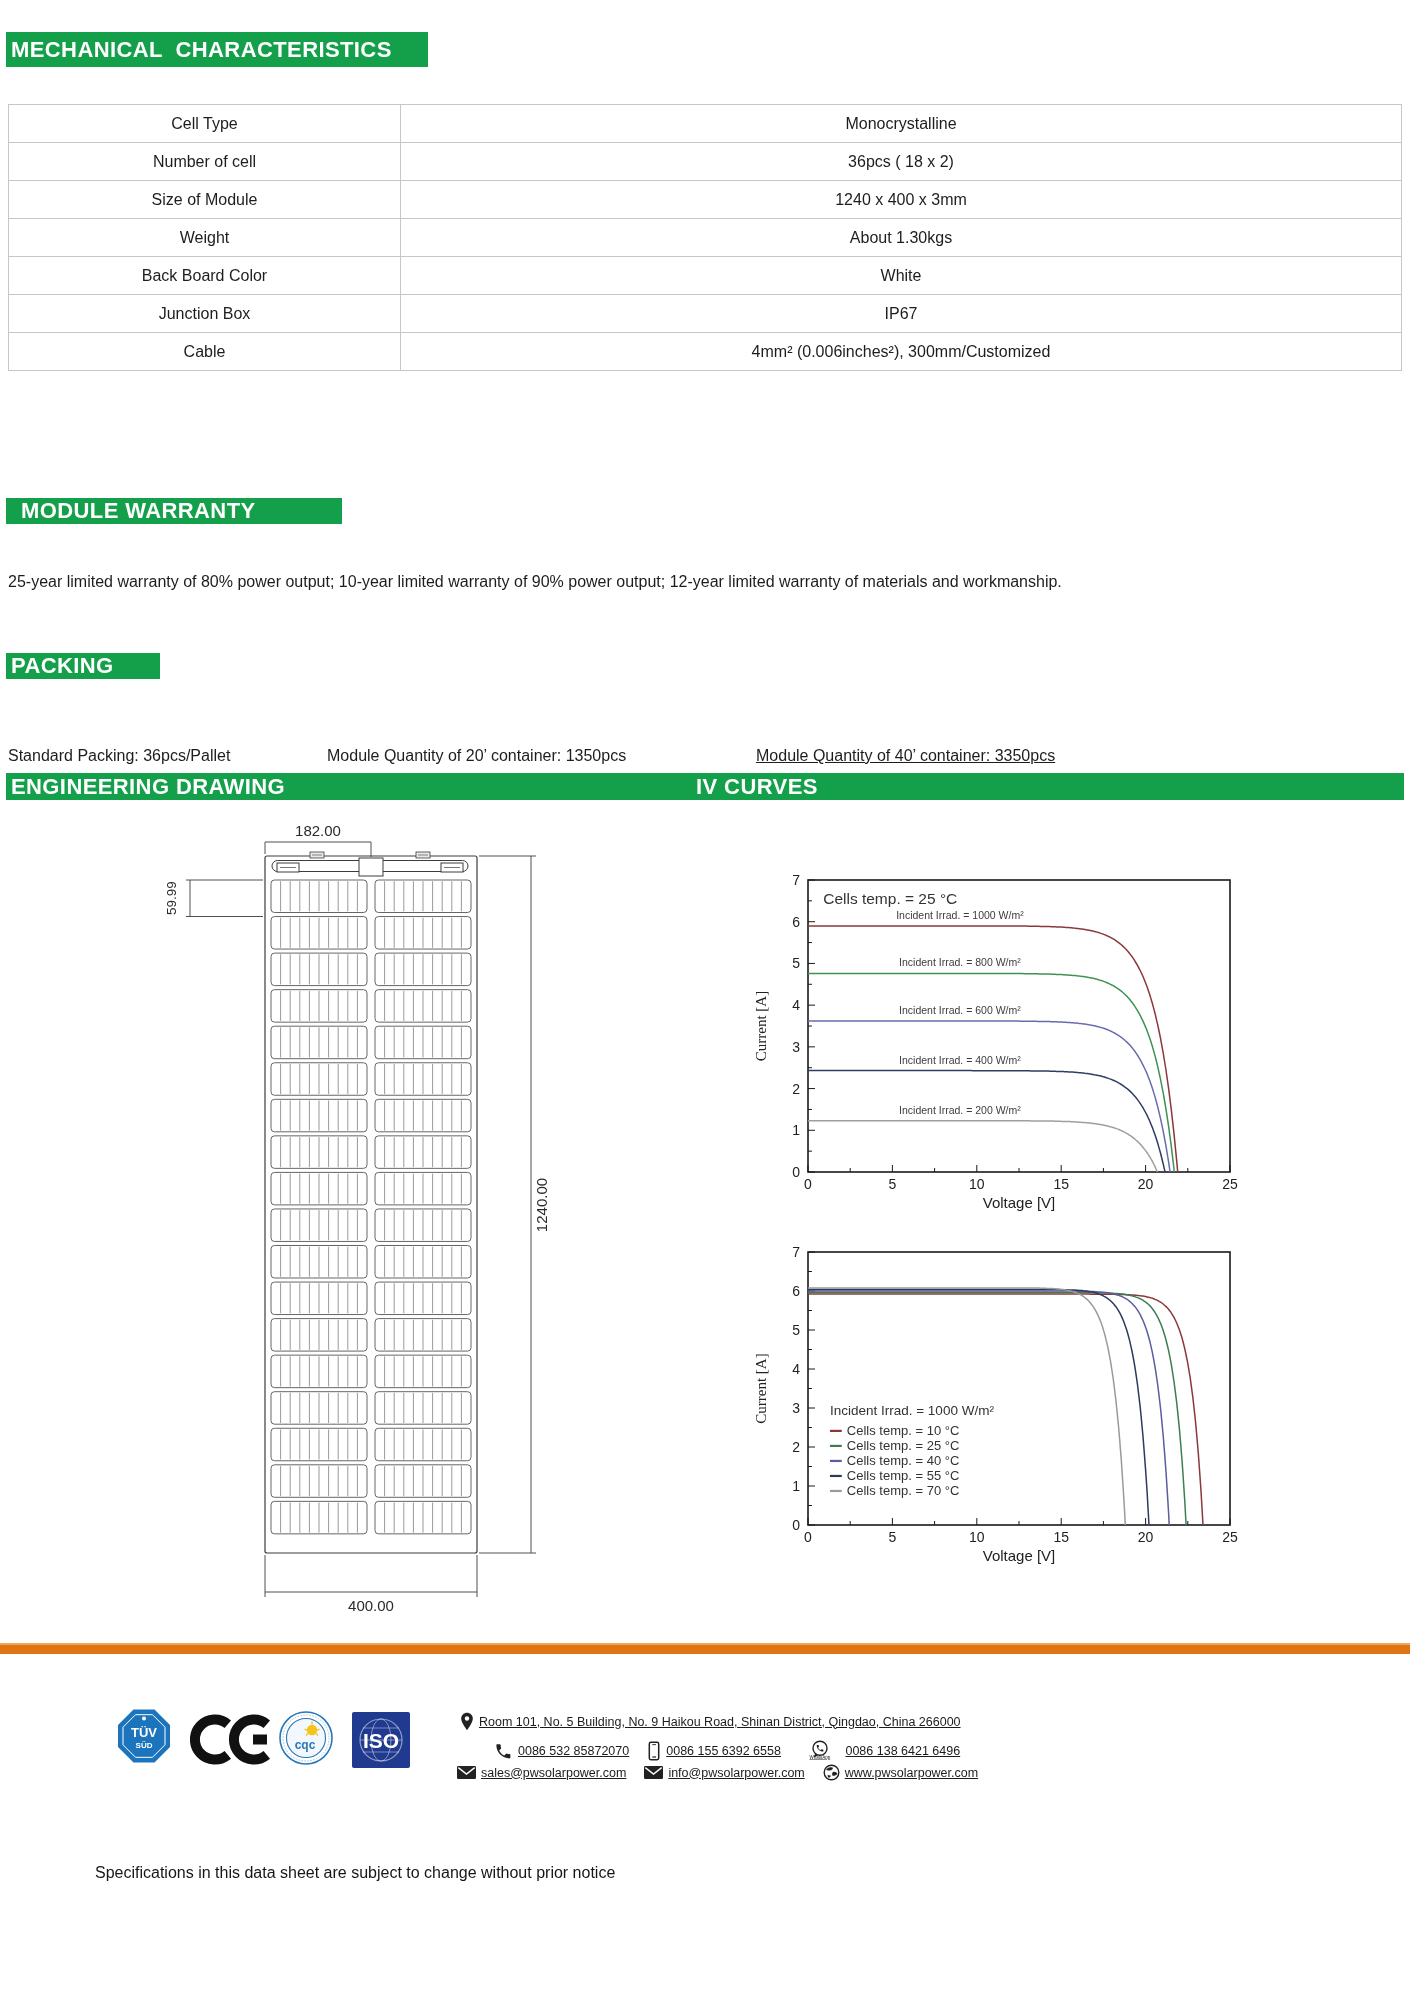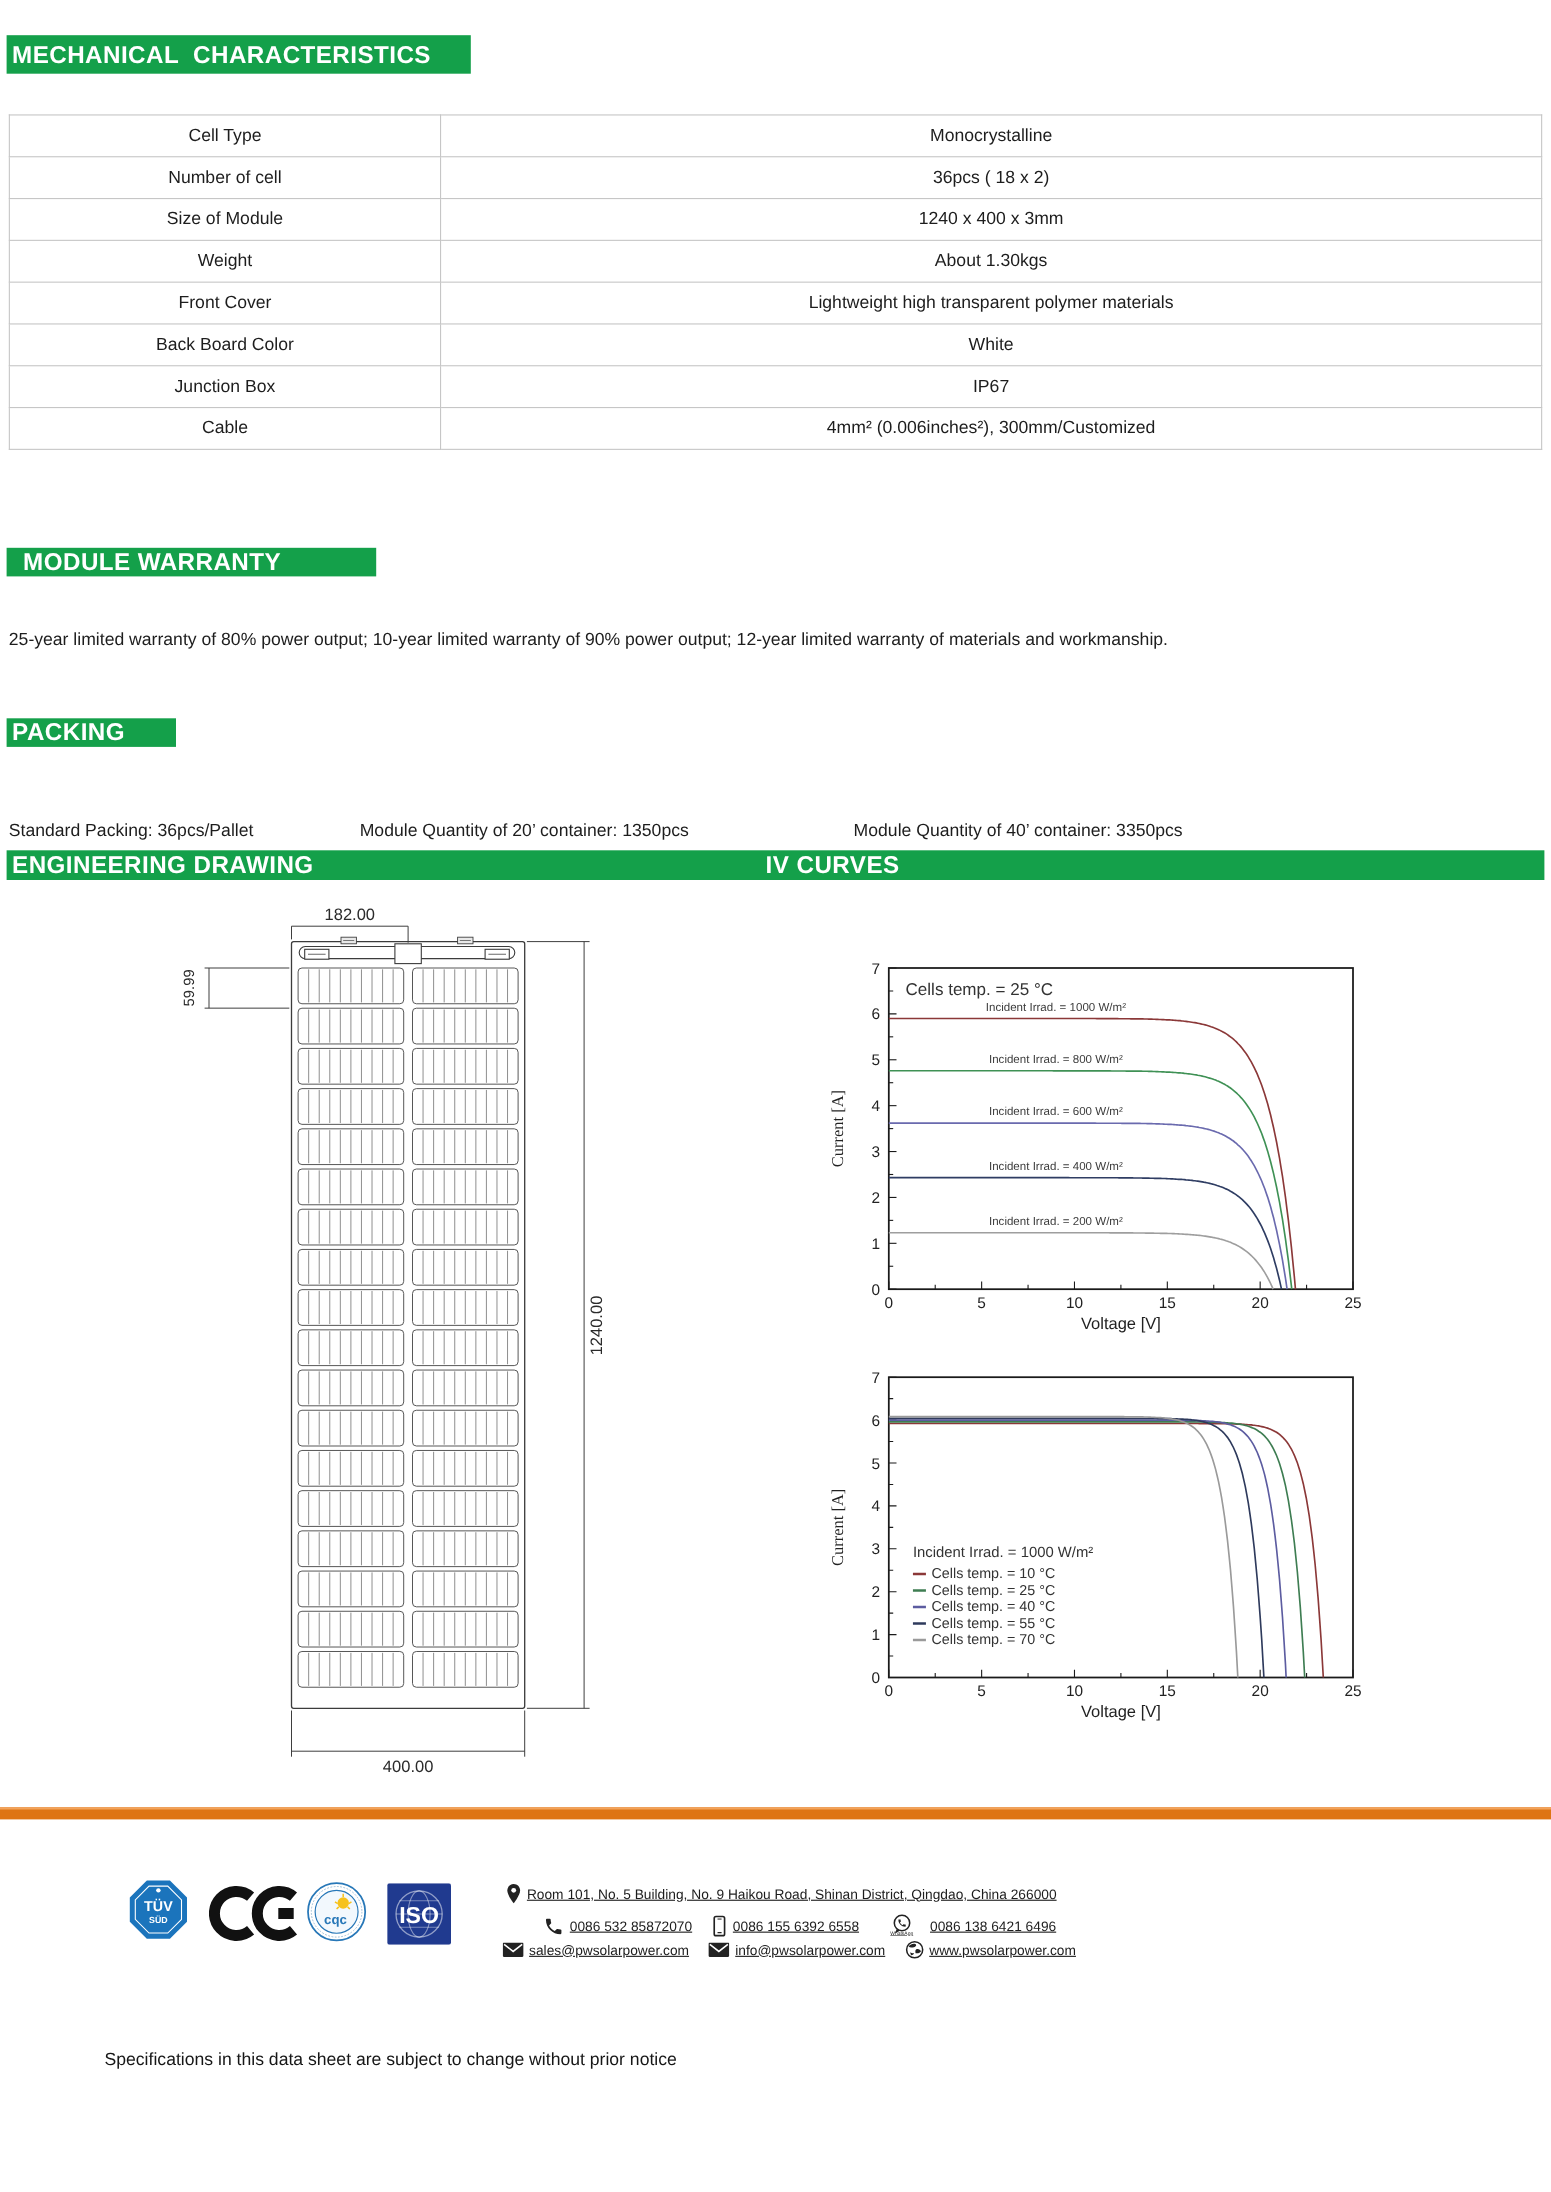--- a/index.html
+++ b/index.html
@@ -56,10 +56,6 @@
       <tr>
           <td>Weight</td>
           <td>About 1.30kgs</td>
-        </tr>
-      <tr>
-          <td>Front Cover</td>
-          <td>Lightweight high transparent polymer materials</td>
         </tr>
       <tr>
           <td>Back Board Color</td>

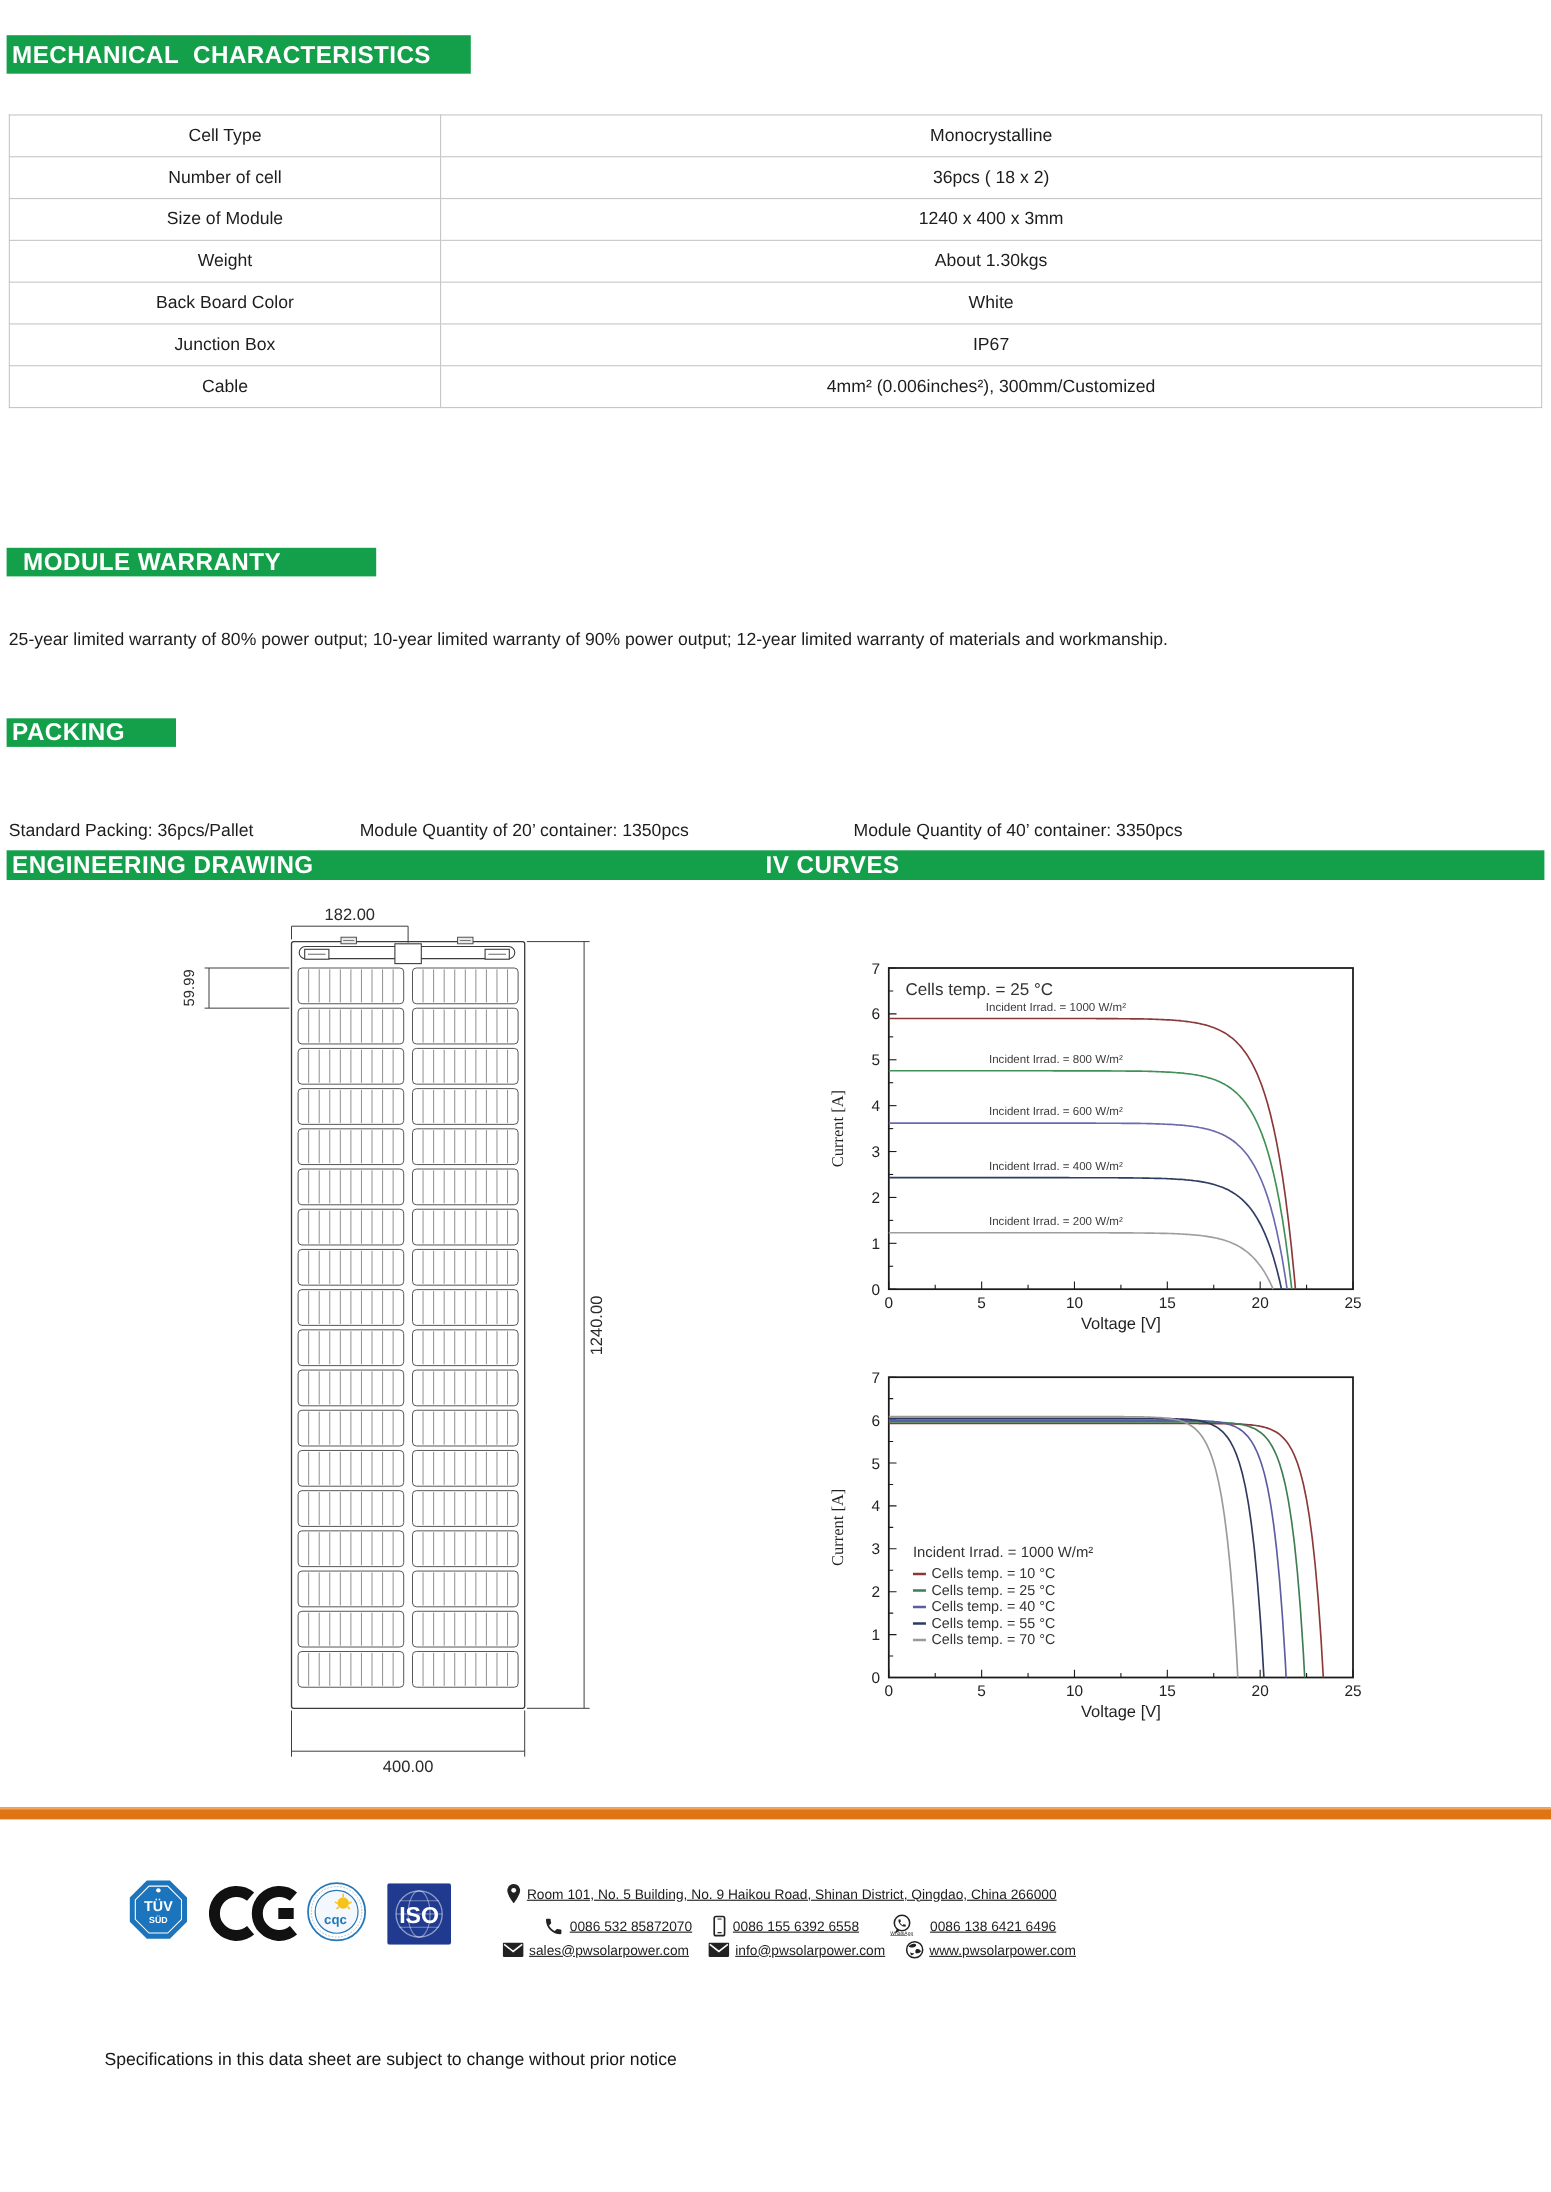--- a/index.html
+++ b/index.html
@@ -82,7 +82,7 @@
   </div>
   <span class="pack-item" style="left:8px;">Standard Packing: 36pcs/Pallet</span>
   <span class="pack-item" style="left:327px;">Module Quantity of 20’ container: 1350pcs</span>
-  <span class="pack-item" style="left:776px;">Module Quantity of 40’ container: 3350pcs</span>
+  <span class="pack-item" style="left:756px;text-decoration:underline;">Module Quantity of 40’ container: 3350pcs</span>
 
   <div class="bar" style="left:6px;top:773px;width:1398px;height:27px;">
     <span>ENGINEERING DRAWING</span>

